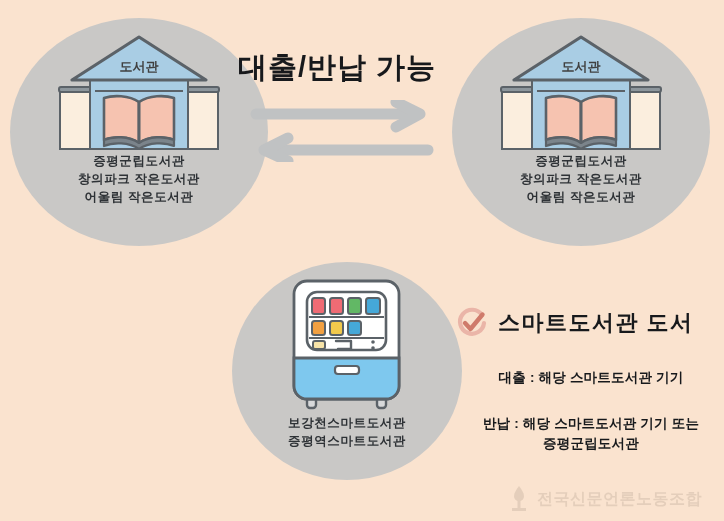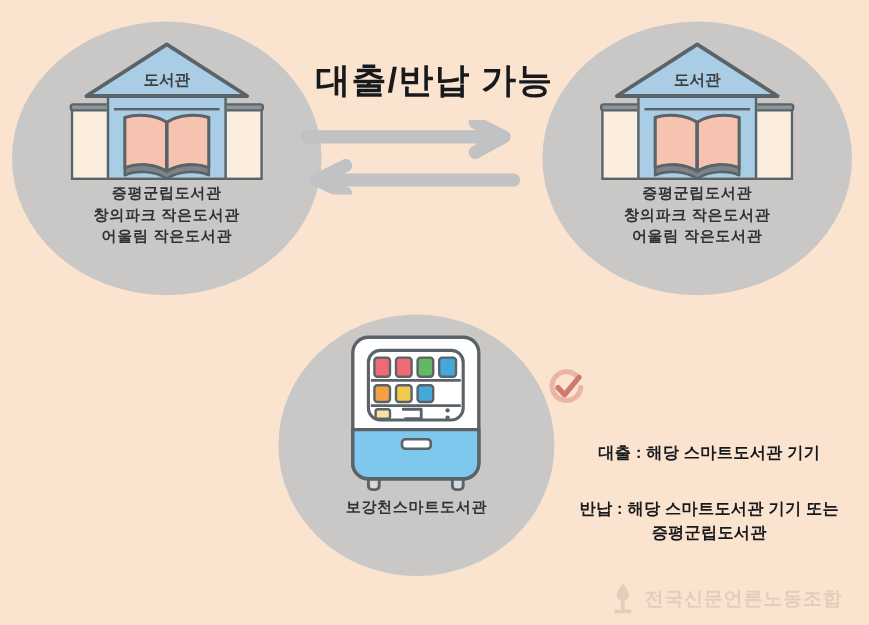--- a/index.html
+++ b/index.html
@@ -107,7 +107,7 @@
     left: 238px;
     top: 48px;
     width: 248px;
-    text-align: center;
+    text-align: left;
     font-size: 29px;
     font-weight: 900;
     color: #17191c;

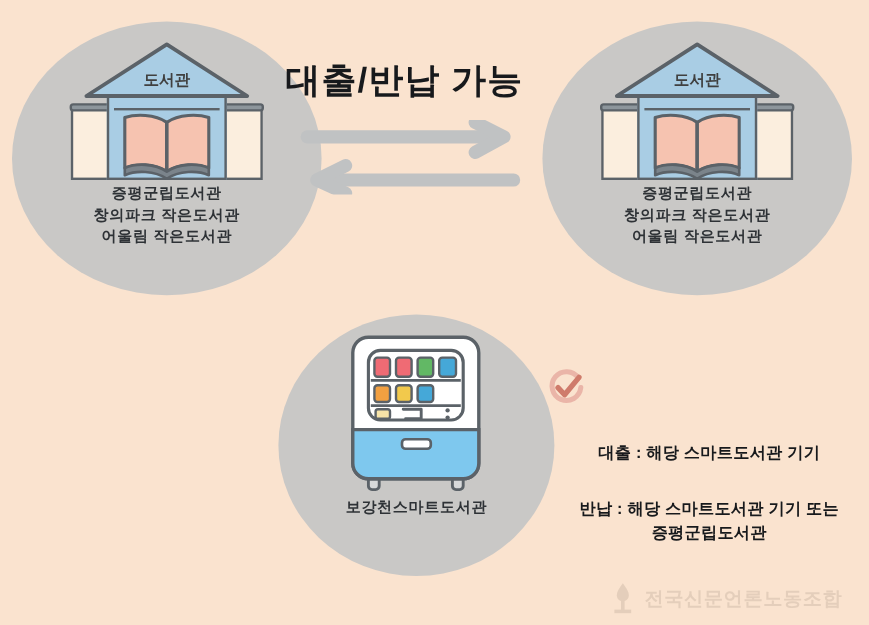--- a/index.html
+++ b/index.html
@@ -280,6 +280,7 @@
         <path d="M27 9 A12 12 0 1 0 29 17" fill="none" stroke="#eab5a8" stroke-width="4.2" stroke-linecap="round"></path>
         <path d="M10 17 L15.5 23 L27.5 8.5" fill="none" stroke="#cf7b6b" stroke-width="4.4" stroke-linecap="round" stroke-linejoin="round"></path>
       </svg>
+      <div id="smart-heading">스마트도서관 도서</div>
     </div>
 
     <div class="smart-line" id="smart-loan">대출 : 해당 스마트도서관 기기</div>

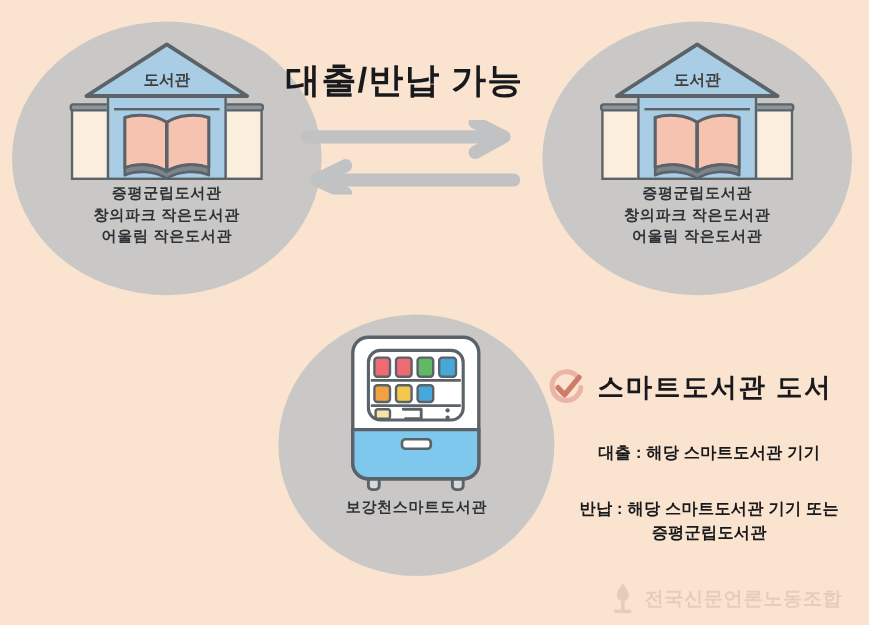--- a/index.html
+++ b/index.html
@@ -272,6 +272,7 @@
 
   <div class="caption" id="caption-kiosk">
     <div>보강천스마트도서관</div>
+    <div>증평역스마트도서관</div>
   </div>
 
   <div id="smart-section">

